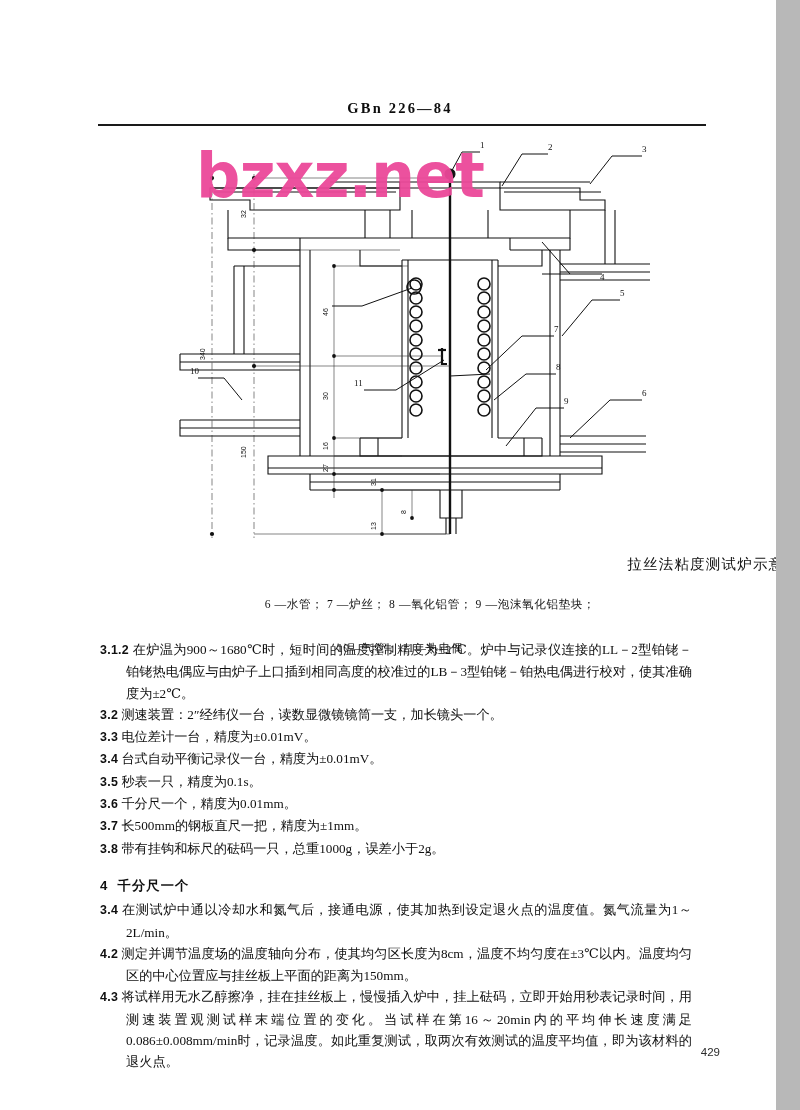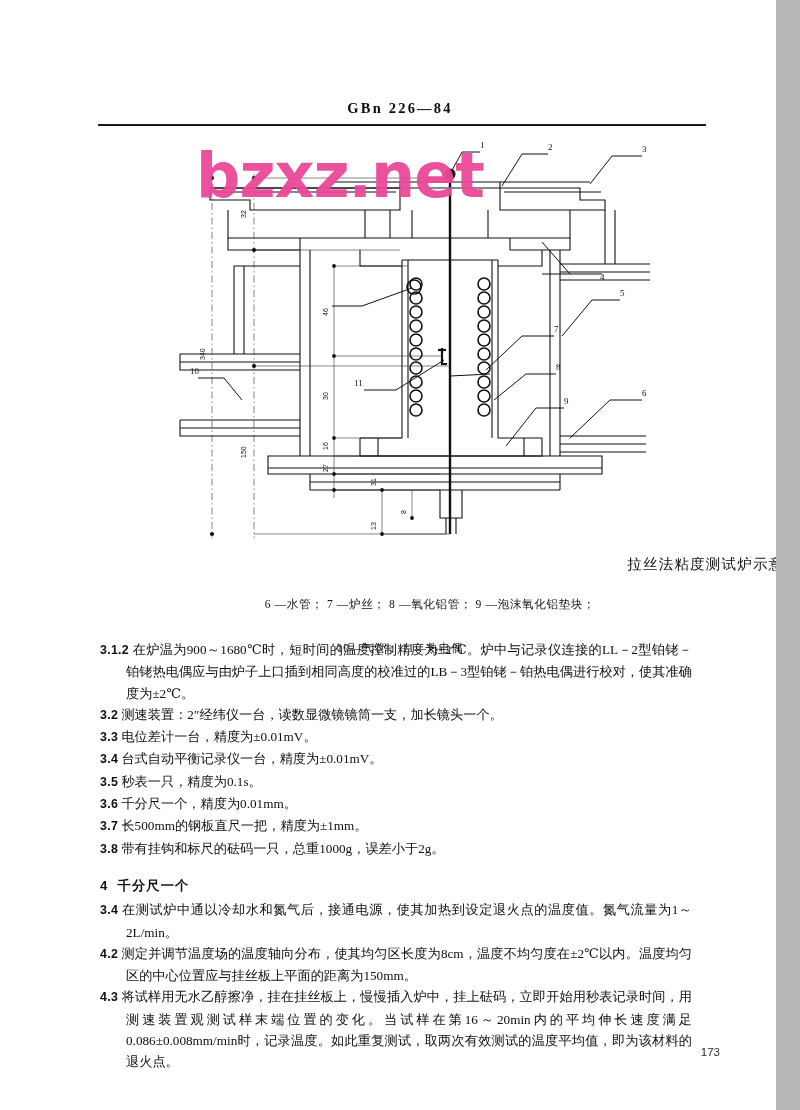--- a/index.html
+++ b/index.html
@@ -406,7 +406,7 @@
     </p>
     <p class="para indent">
       <span class="num">4.2</span>
-      <span>测定并调节温度场的温度轴向分布，使其均匀区长度为8cm，温度不均匀度在±2℃以内。温度均匀区的中心位置应与挂丝板上平面的距离为150mm。</span>
+      <span>测定并调节温度场的温度轴向分布，使其均匀区长度为8cm，温度不均匀度在±3℃以内。温度均匀区的中心位置应与挂丝板上平面的距离为150mm。</span>
     </p>
     <p class="para indent">
       <span class="num">4.3</span>

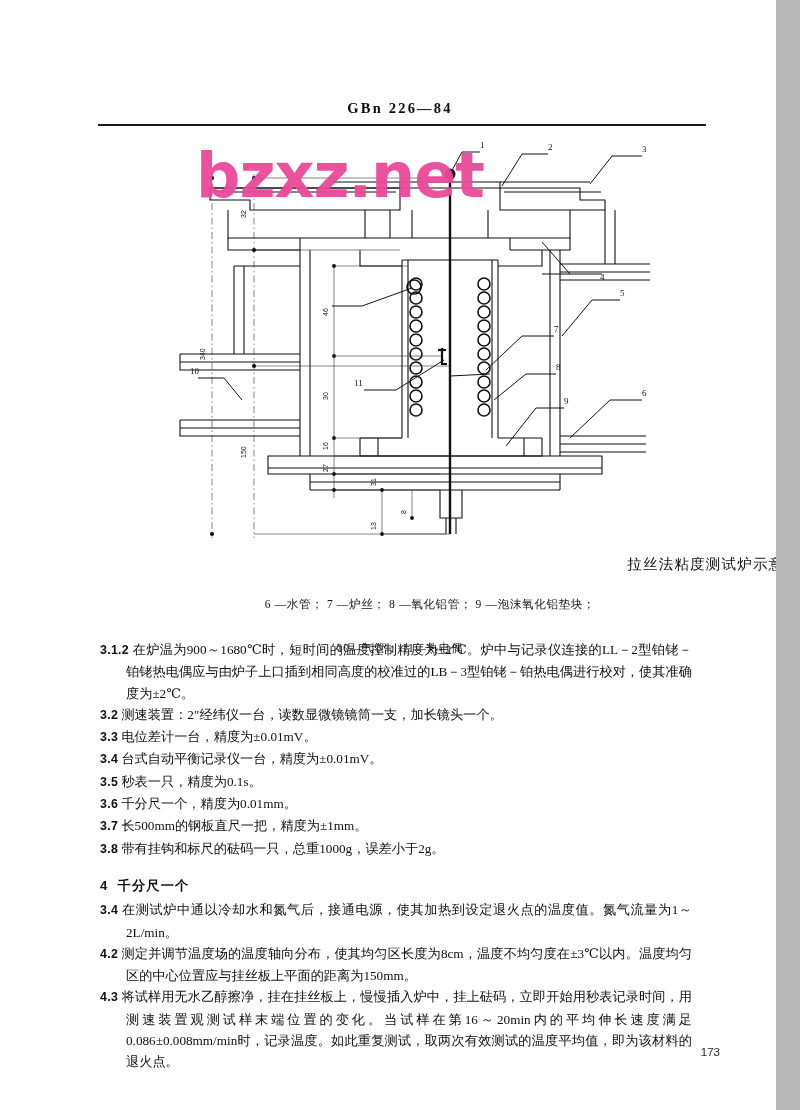--- a/index.html
+++ b/index.html
@@ -414,7 +414,7 @@
     </p>
   </div>
 
-  <div class="footer-page">173</div>
+  <div class="footer-page">429</div>
 
 </div>
 

